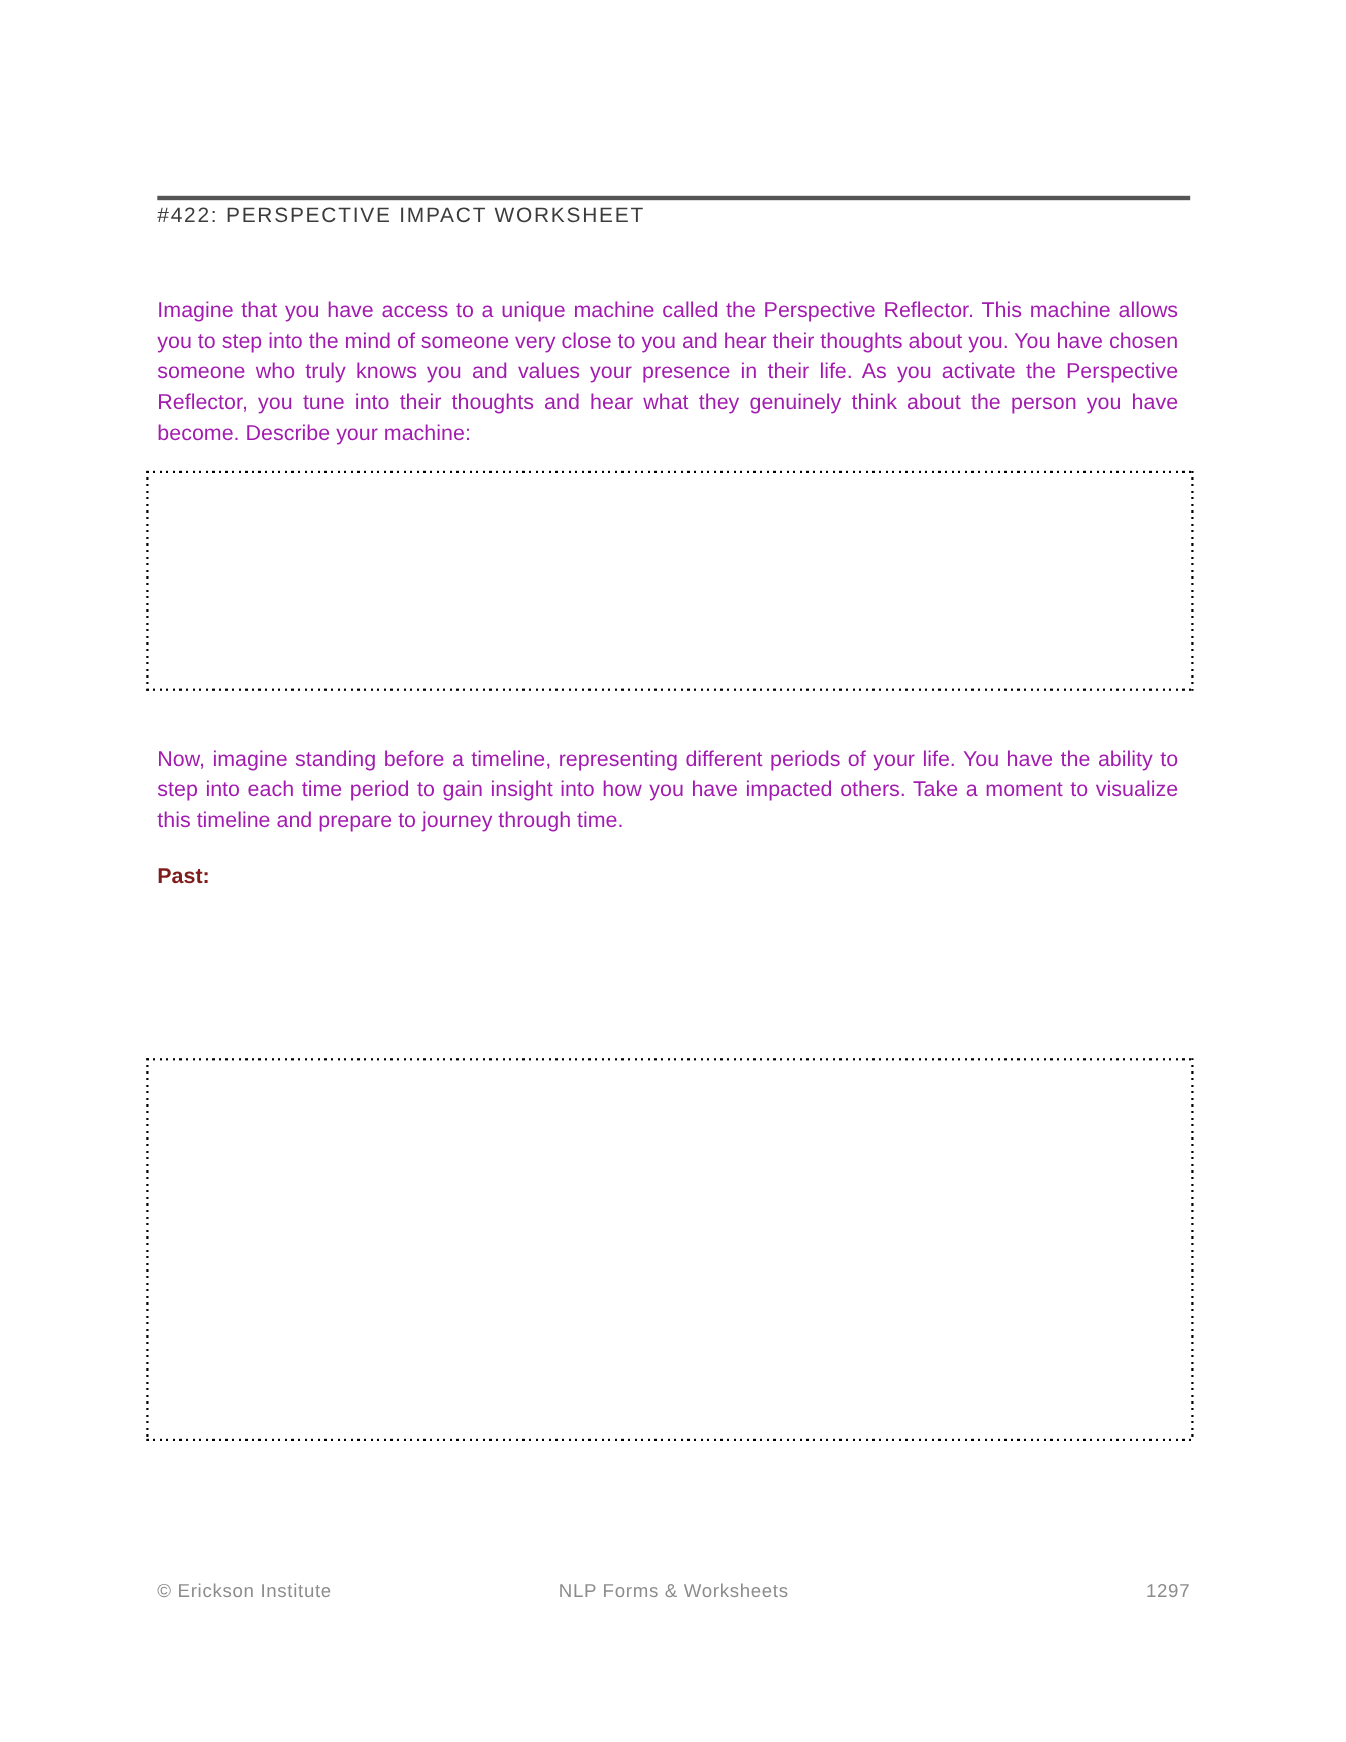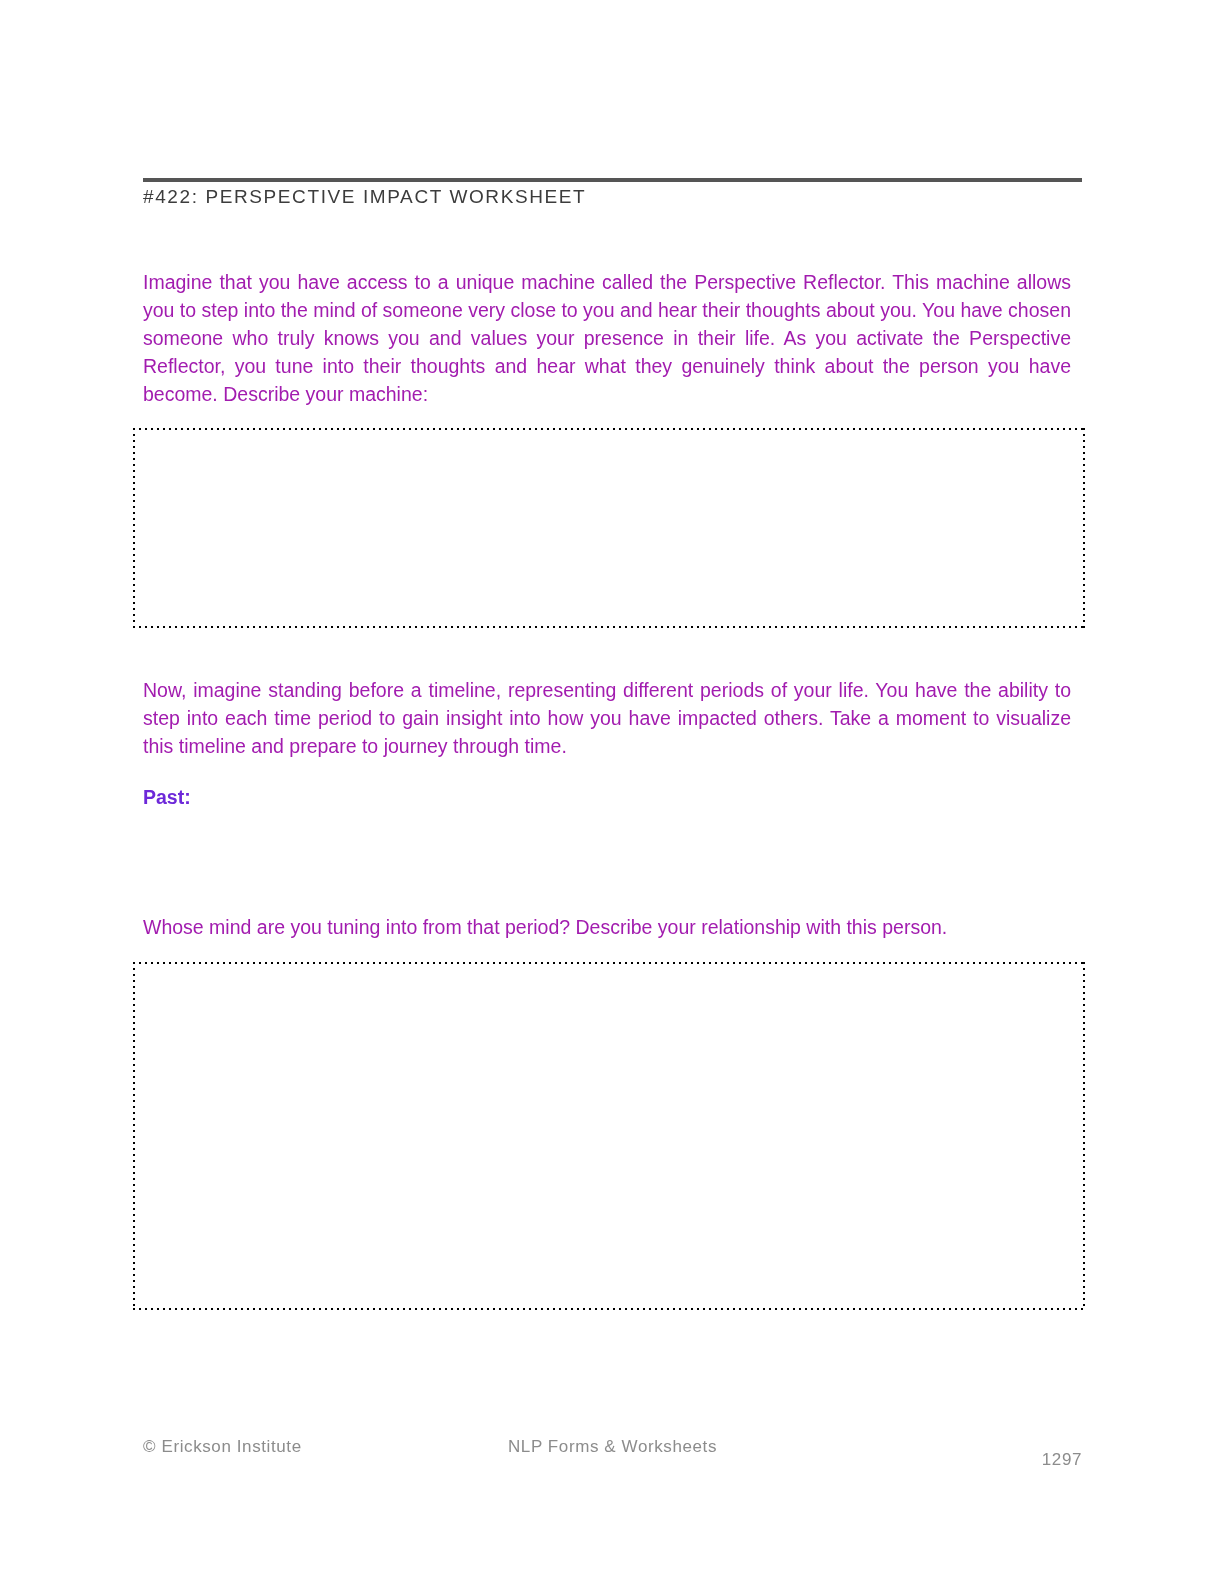--- a/index.html
+++ b/index.html
@@ -69,7 +69,7 @@
     font-size: 19.5px;
     line-height: 28px;
     font-weight: bold;
-    color: #6d28d9;
+    color: #7f1d1d;
   }
 
   

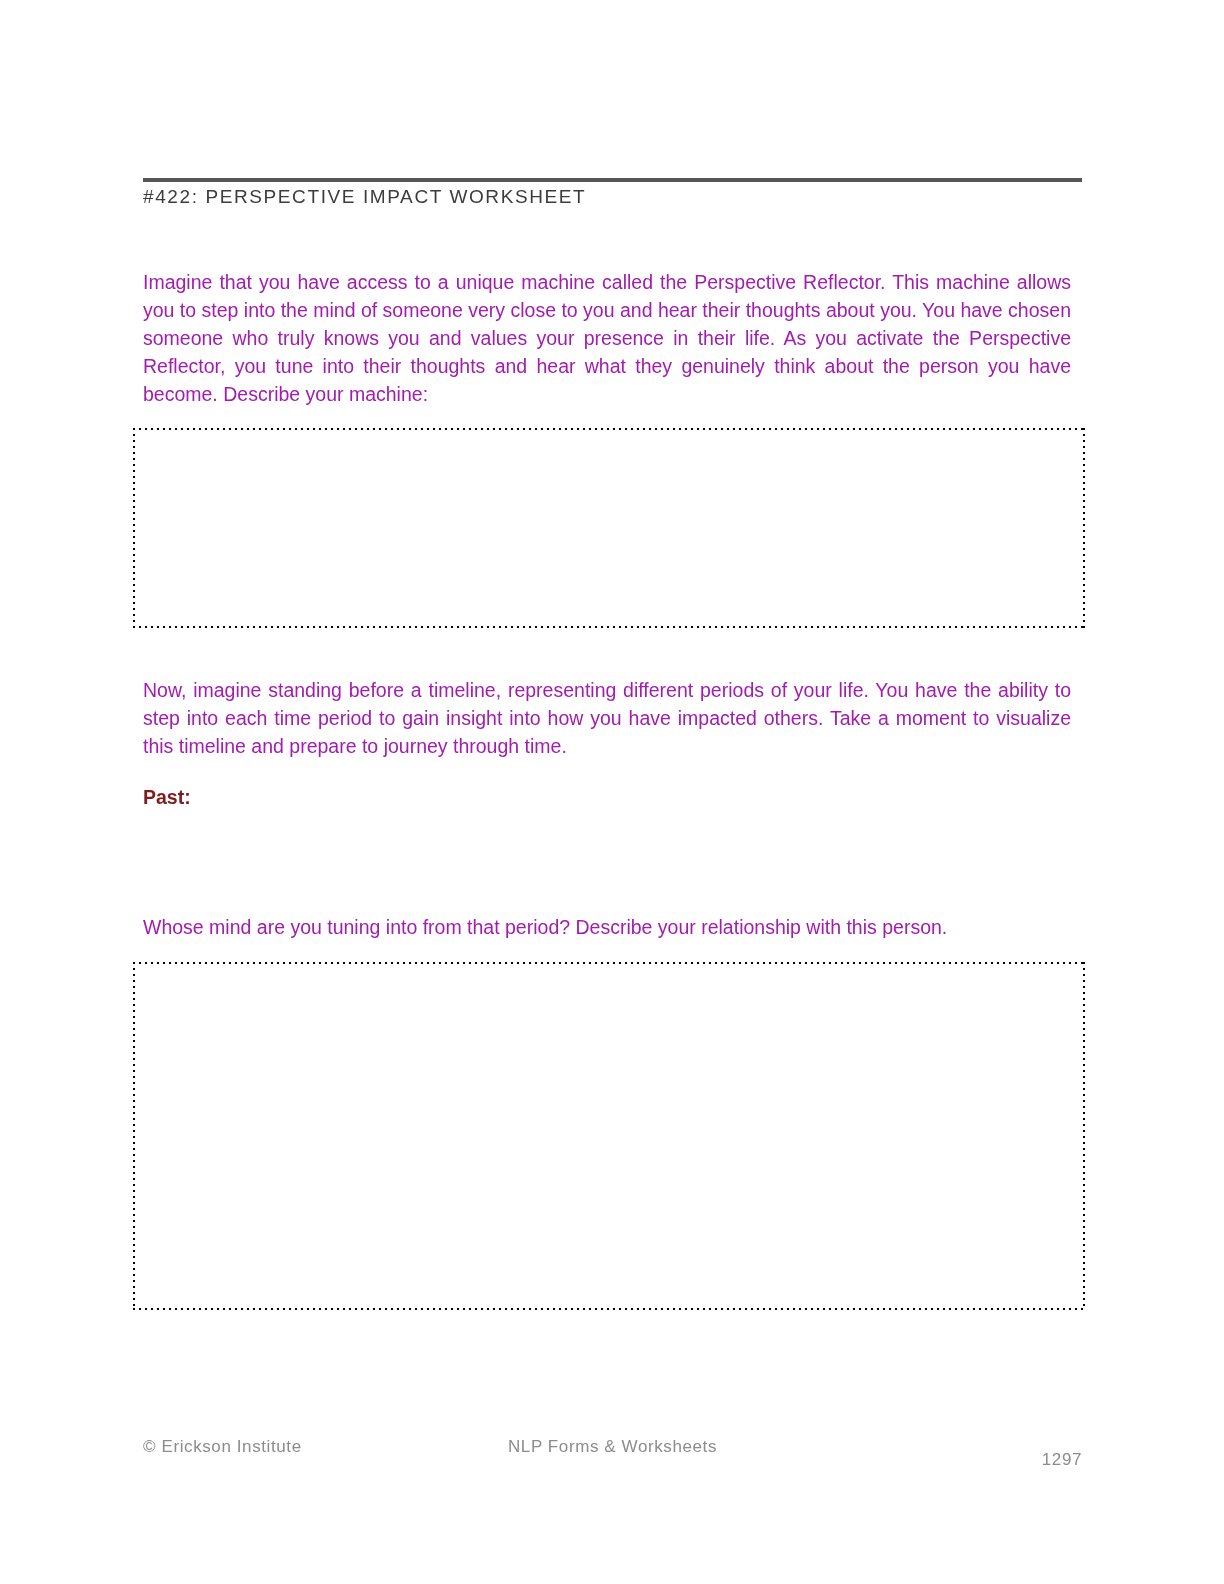--- a/index.html
+++ b/index.html
@@ -148,7 +148,6 @@
   <div class="section-heading">Past:</div>
 
 
-  <div class="para para-4">Whose mind are you tuning into from that period? Describe your relationship with this person.</div>
 
   <div class="answer-box answer-box-2"></div>
 

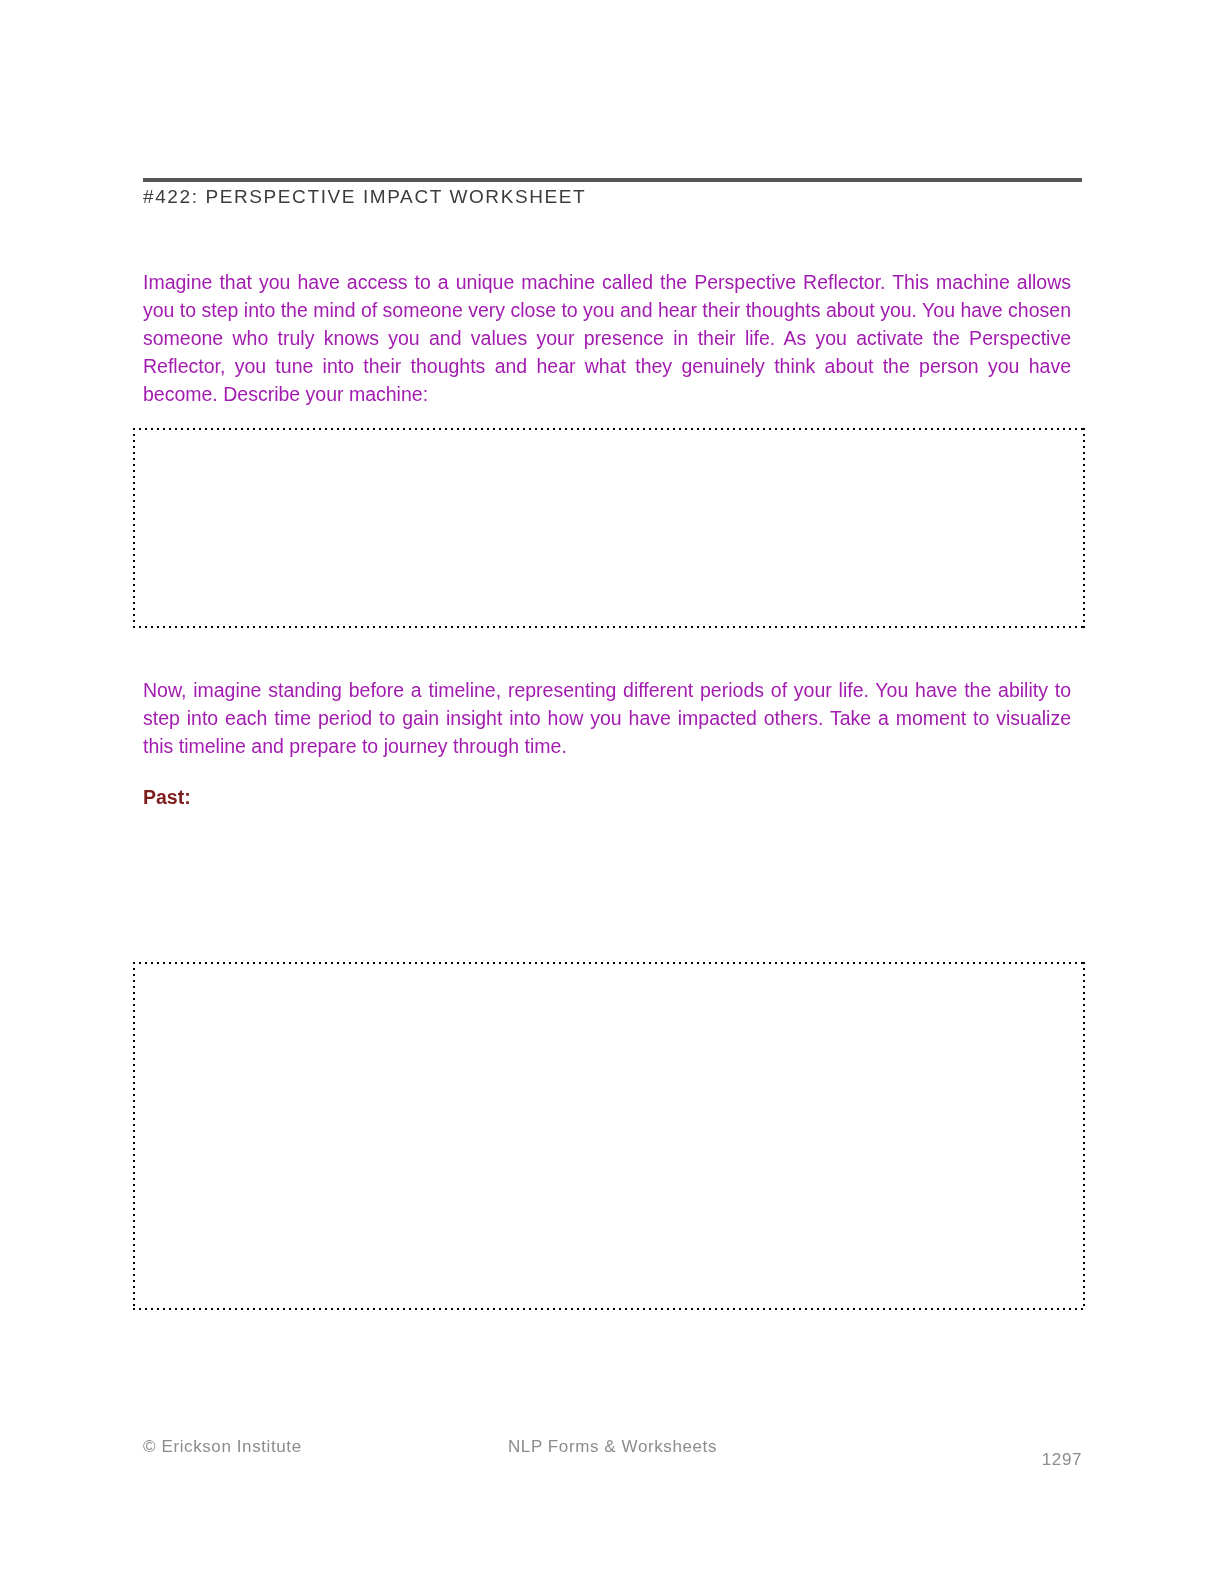--- a/index.html
+++ b/index.html
@@ -126,7 +126,7 @@
   .footer-right {
     position: absolute;
     right: 0;
-    top: 13px;
+    top: 0;
     white-space: nowrap;
   }
 </style>

